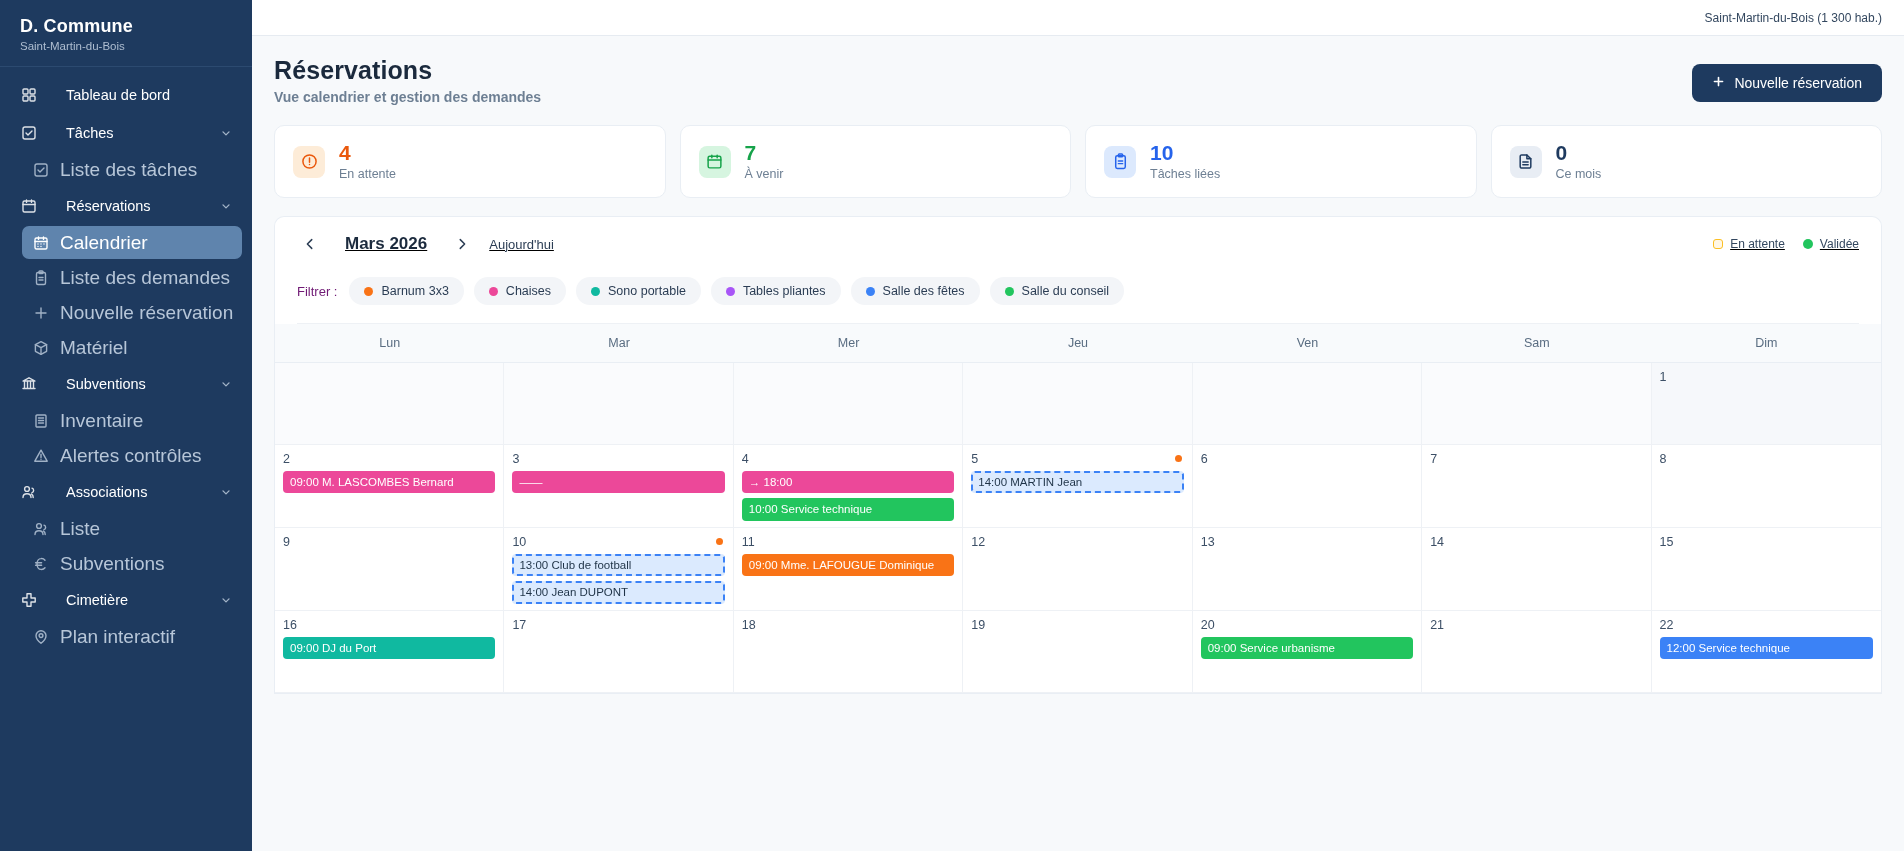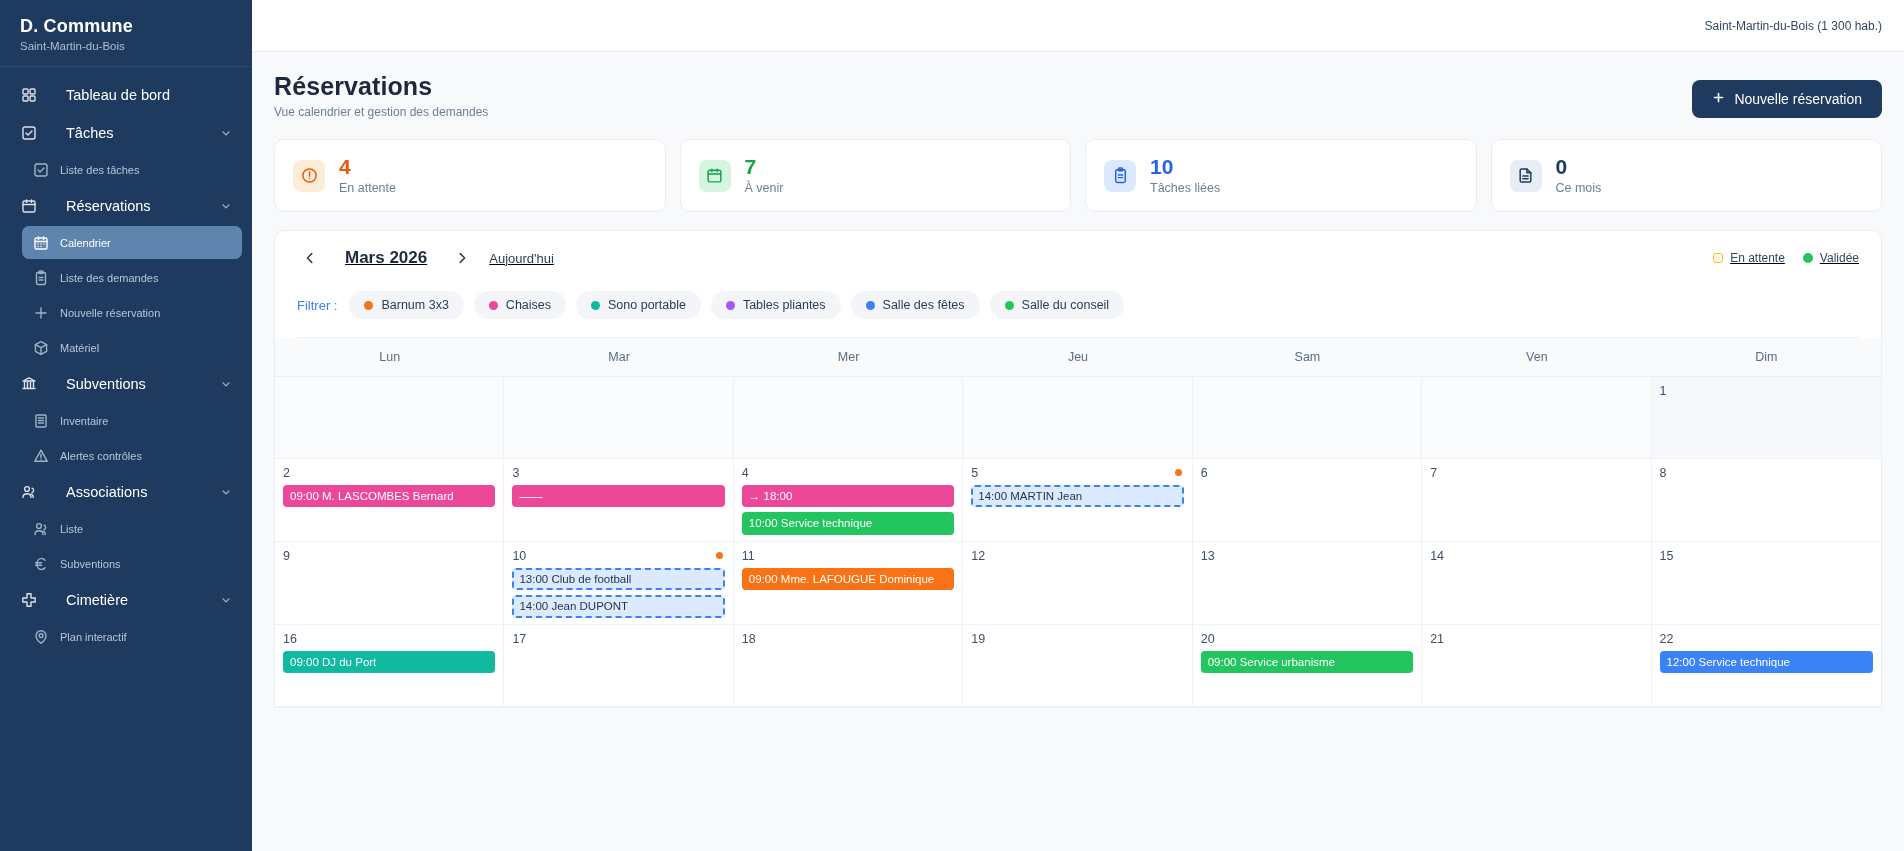--- a/index.html
+++ b/index.html
@@ -42,7 +42,7 @@
   
   .main { flex: 1 1 auto; height: 851px; overflow: hidden; background: #f7f9fb; }
   .topbar {
-    height: 52px; background: #ffffff; border-bottom: 1px solid #e6ebf1;
+    height: 36px; background: #ffffff; border-bottom: 1px solid #e6ebf1;
     display: flex; align-items: center; justify-content: flex-end;
     padding: 16px 22px;
   }

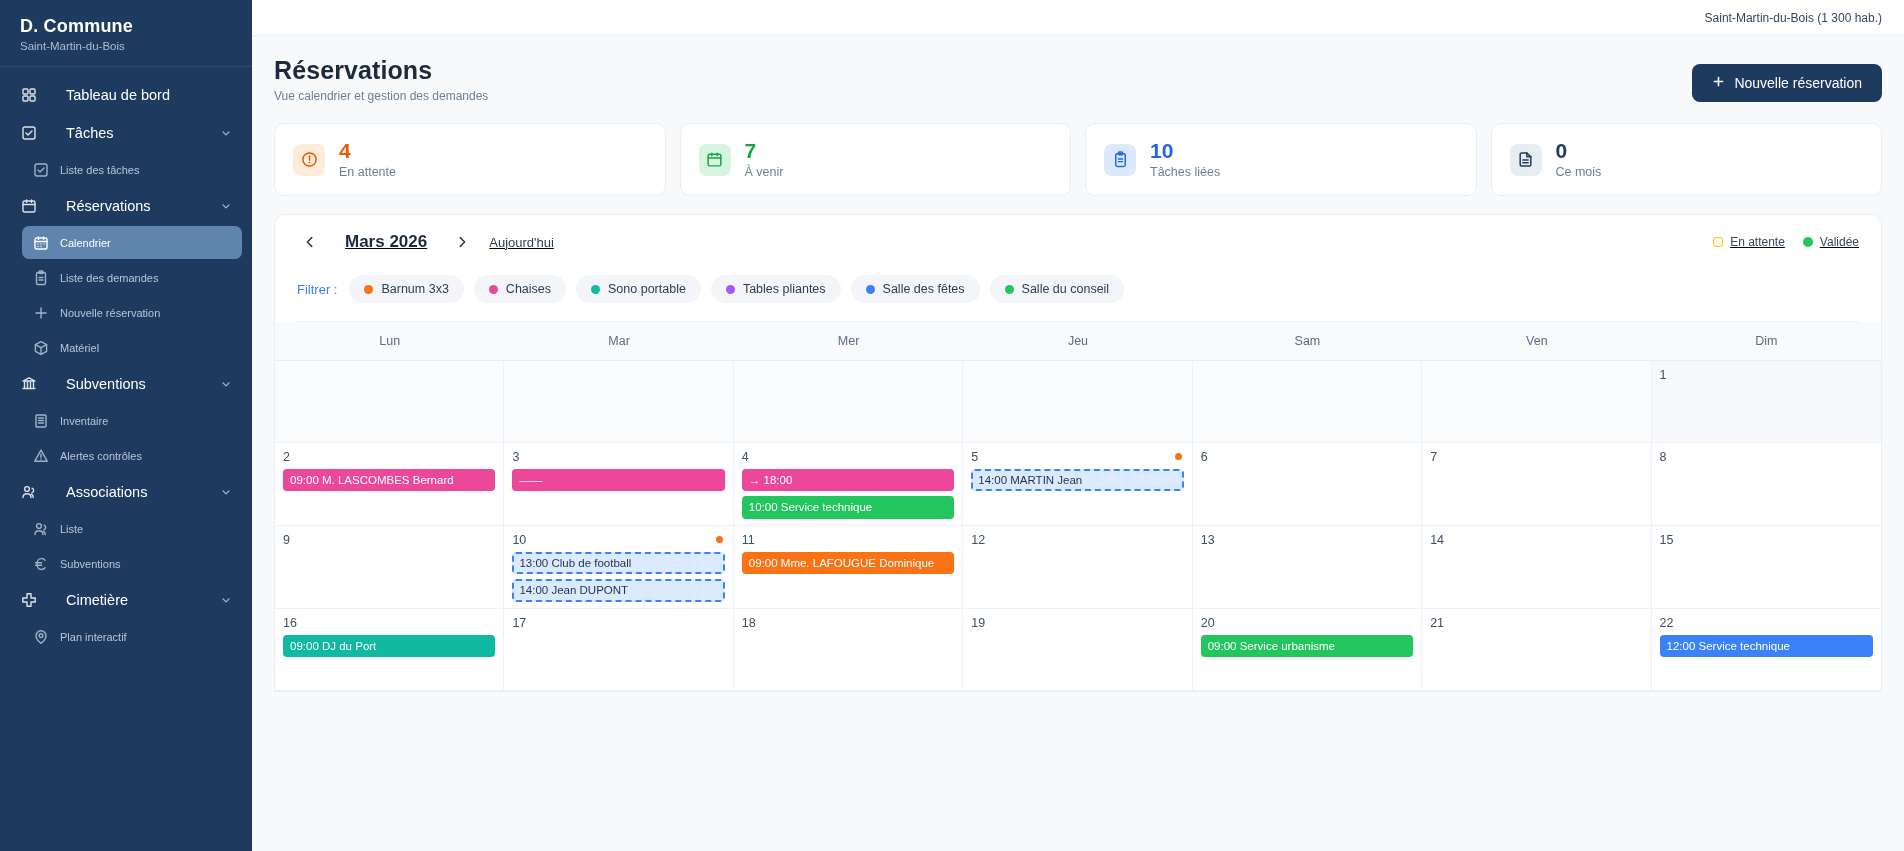--- a/index.html
+++ b/index.html
@@ -53,7 +53,7 @@
     padding: 20px 22px 10px 22px;
   }
   .page-title { font-size: 25px; font-weight: bold; color: #1b2a3d; letter-spacing: .1px; }
-  .page-sub { font-size: 12px; color: #6d7f93; margin-top: 4px; }
+  .page-sub { font-size: 14px; color: #6d7f93; margin-top: 4px; font-weight: bold; }
   .btn-primary {
     display: inline-flex; align-items: center; gap: 9px;
     background: #1e3a5f; color: #fff; border: none; cursor: pointer;

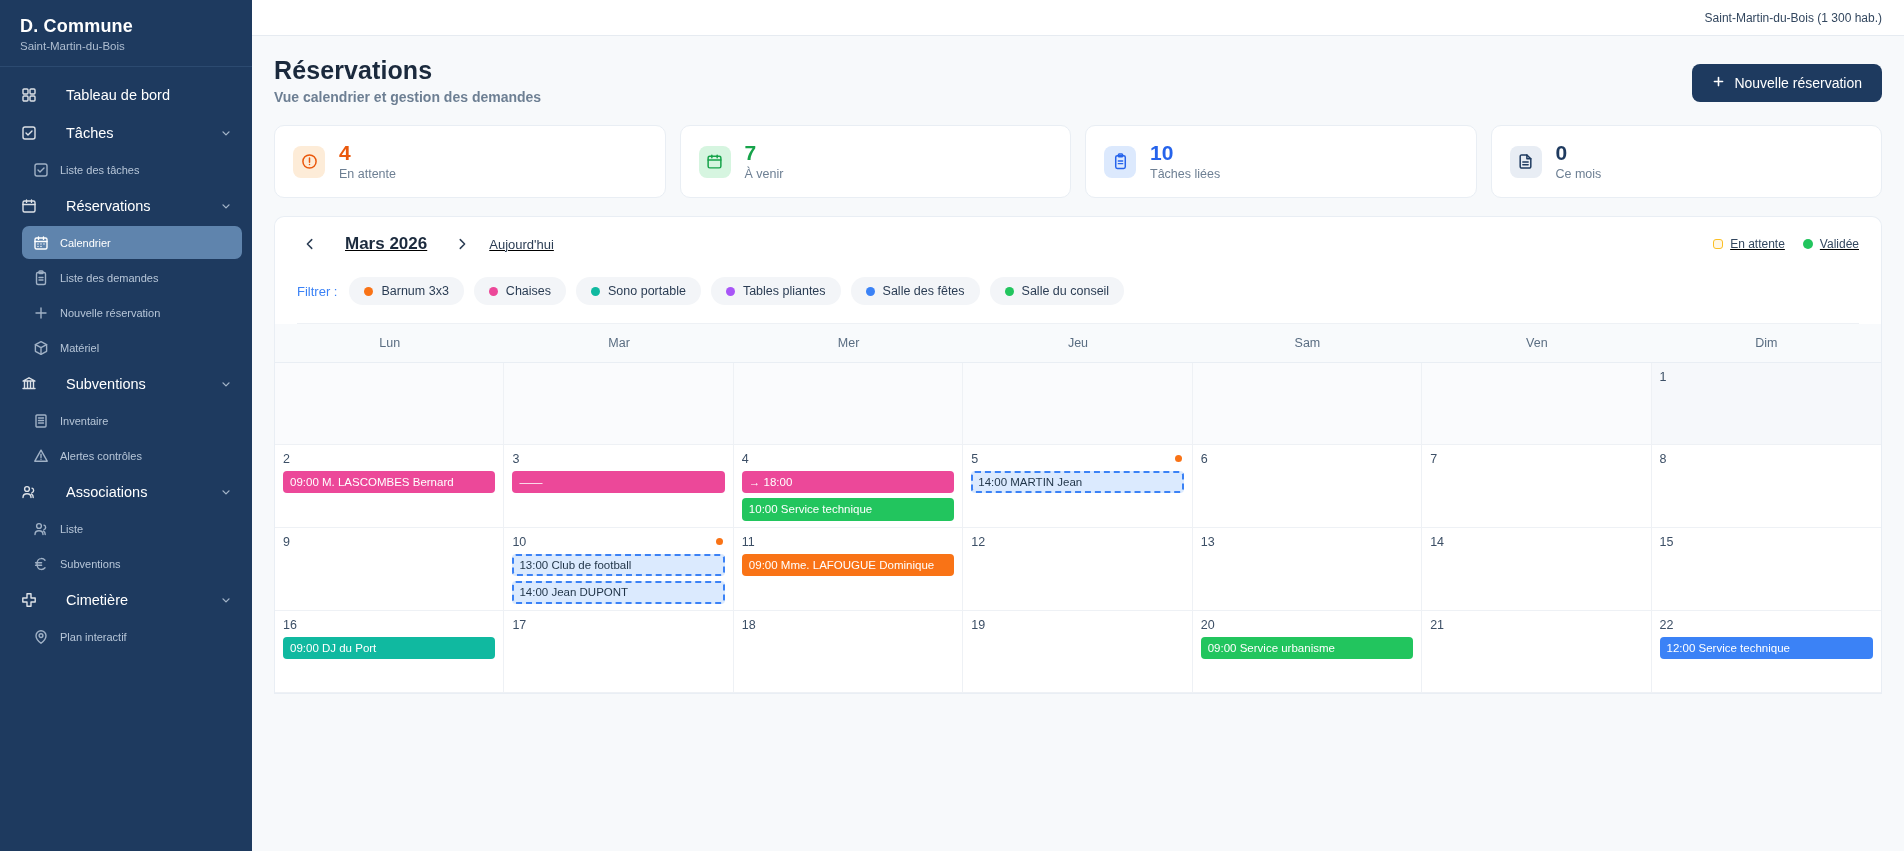--- a/index.html
+++ b/index.html
@@ -32,7 +32,7 @@
     display: flex; align-items: center; gap: 11px;
     height: 33px; margin: 2px 10px 2px 22px; padding: 0 10px;
     border-radius: 7px; cursor: pointer;
-    font-size: 11px; color: #b7c6d8; white-space: nowrap;
+    font-size: 19px; color: #b7c6d8; white-space: nowrap;
   }
   .nav-sub.active { background: #5f84ad; color: #ffffff; }
   .nav-sub.active .ico { color:#fff; opacity:1; }

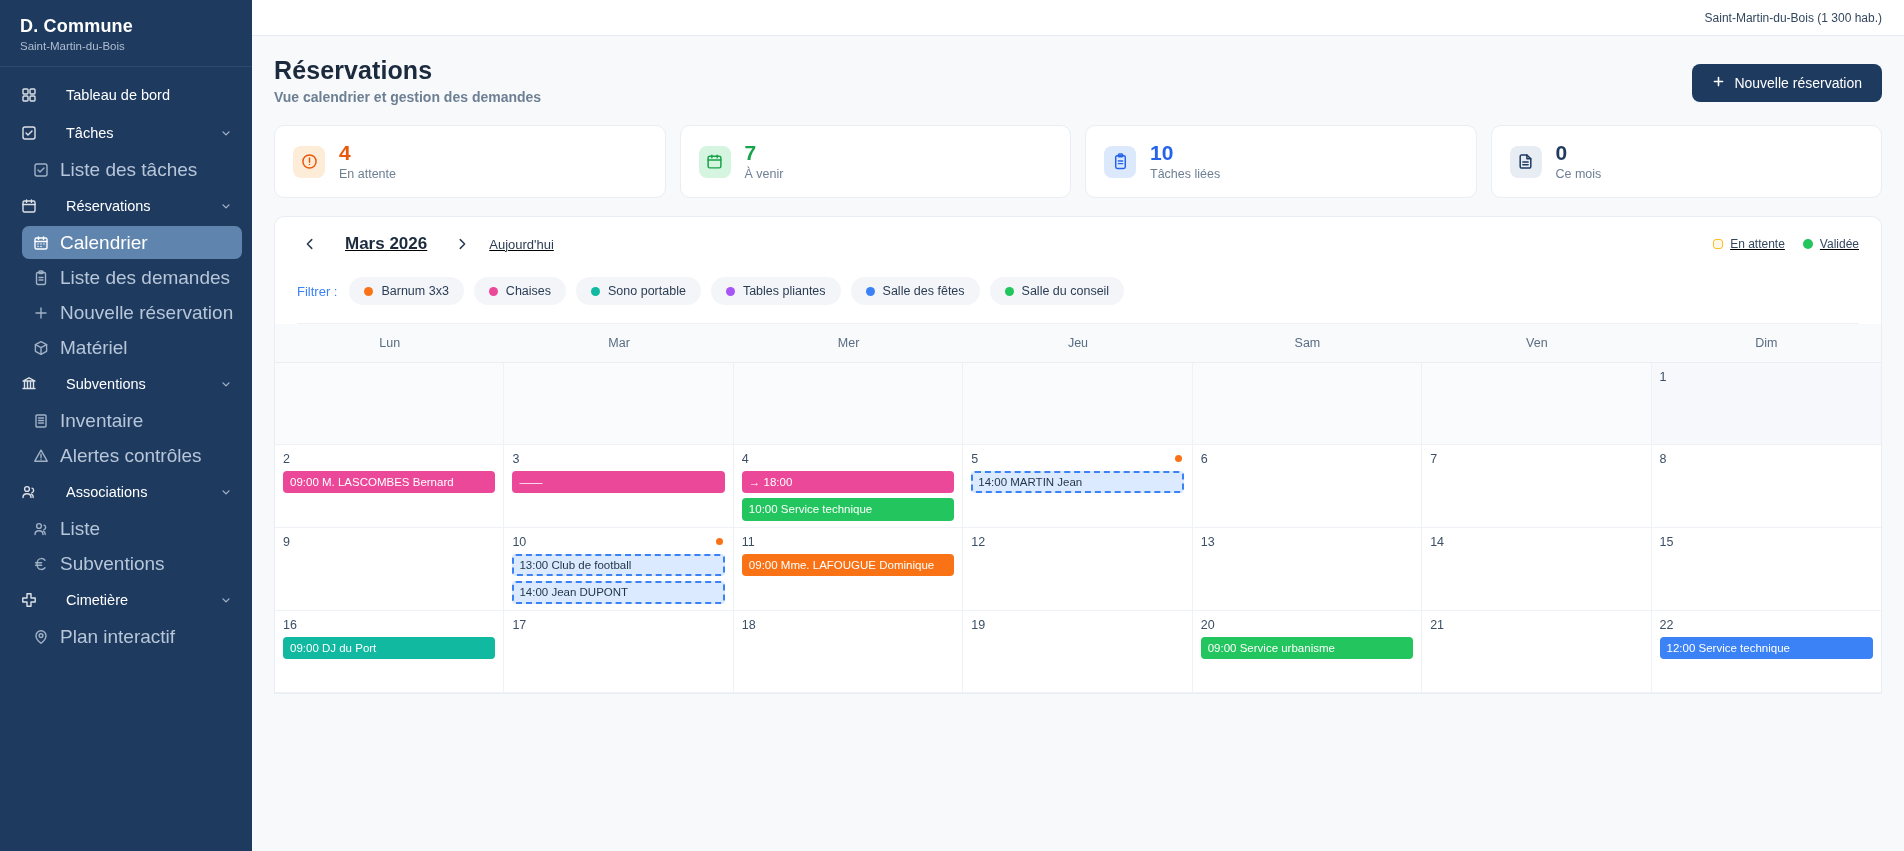--- a/index.html
+++ b/index.html
@@ -90,7 +90,7 @@
   .dot { width: 10px; height: 10px; border-radius: 3px; display:inline-block; }
 
   .cal-row2 { display: flex; align-items: center; gap: 10px; padding: 20px 0 0 0; flex-wrap: nowrap; }
-  .filter-label { font-size: 13px; color: #3b82f6; margin-right: 2px; }
+  .filter-label { font-size: 13px; color: #701a75; margin-right: 2px; }
   .chip {
     display:inline-flex; align-items:center; gap: 8px;
     background: #f3f5f8; border: none; border-radius: 16px;

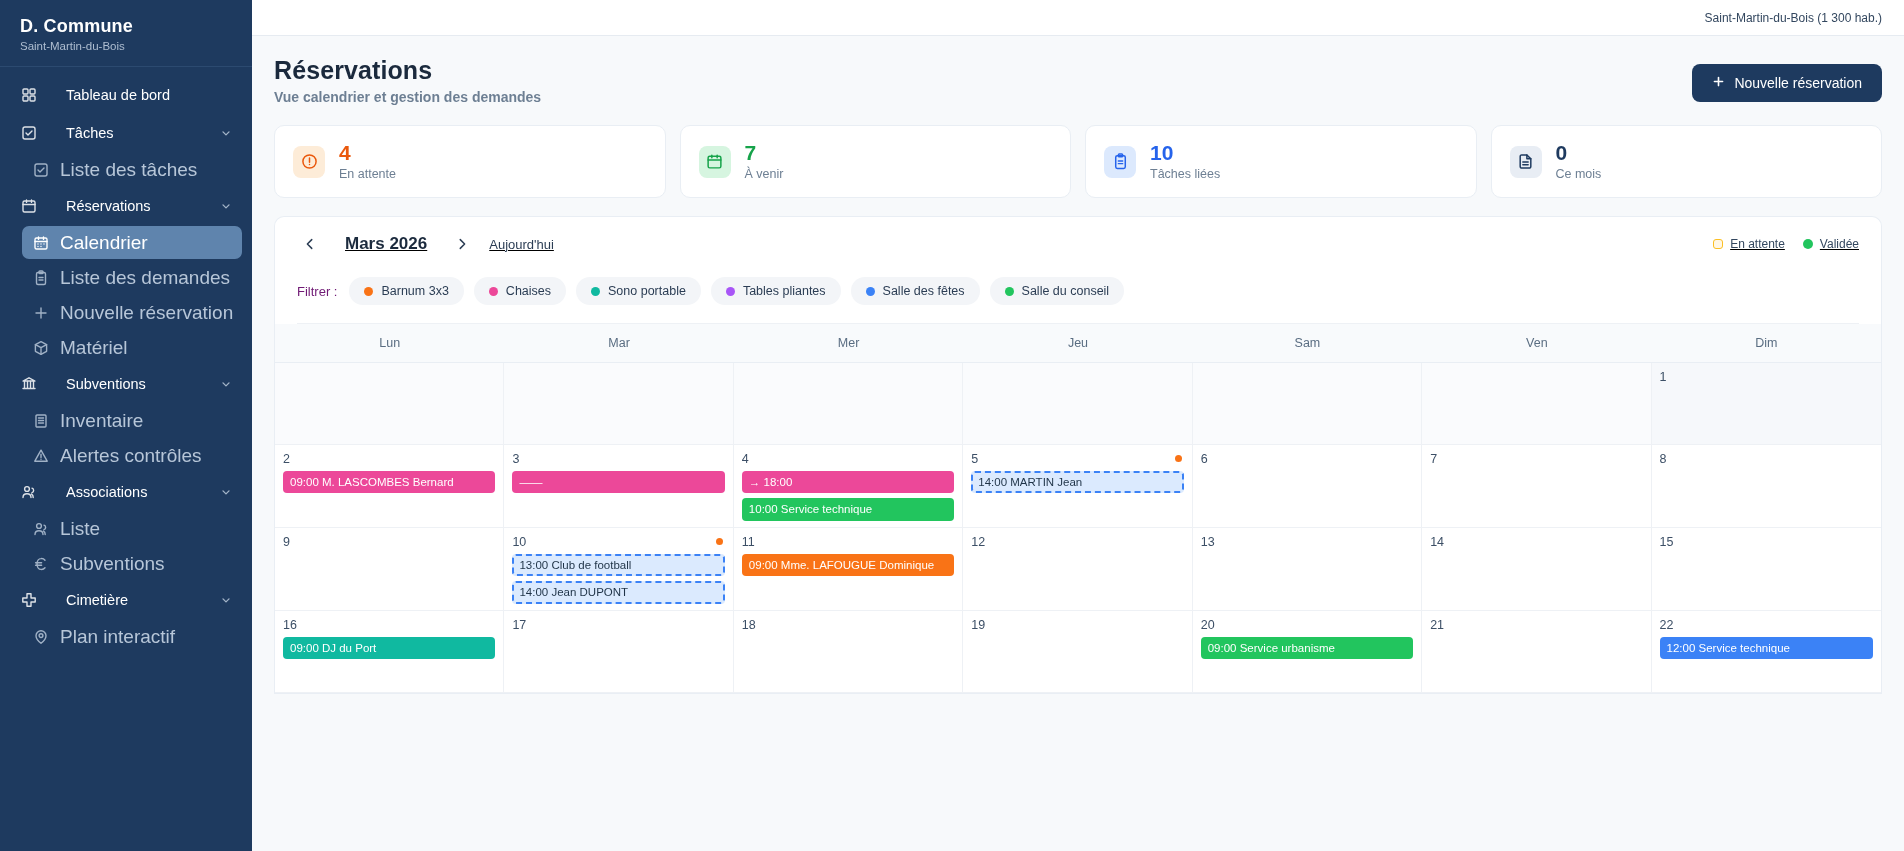--- a/index.html
+++ b/index.html
@@ -449,8 +449,8 @@
           <div class="dow">Mar</div>
           <div class="dow">Mer</div>
           <div class="dow">Jeu</div>
+          <div class="dow">Ven</div>
           <div class="dow">Sam</div>
-          <div class="dow">Ven</div>
           <div class="dow">Dim</div>
         </div>
       <div id="weeks">

